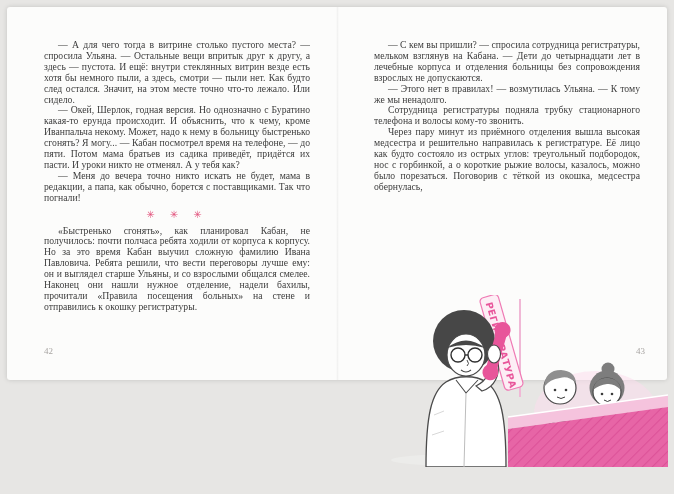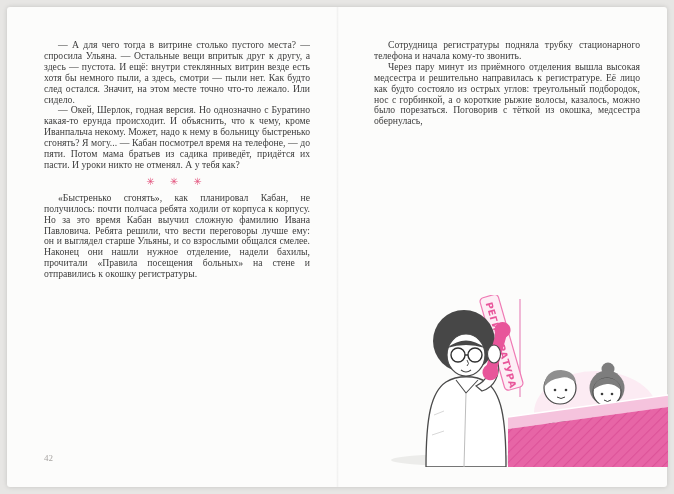--- a/index.html
+++ b/index.html
@@ -10,7 +10,7 @@
     overflow:hidden;
   }
   .spread{
-    position:absolute;left:7px;top:7px;width:660px;height:480px;
+    position:absolute;left:7px;top:7px;width:660px;height:373px;
     background:#fcfcfb;border-radius:3px;
     box-shadow:0 0 5px rgba(0,0,0,.15);
   }

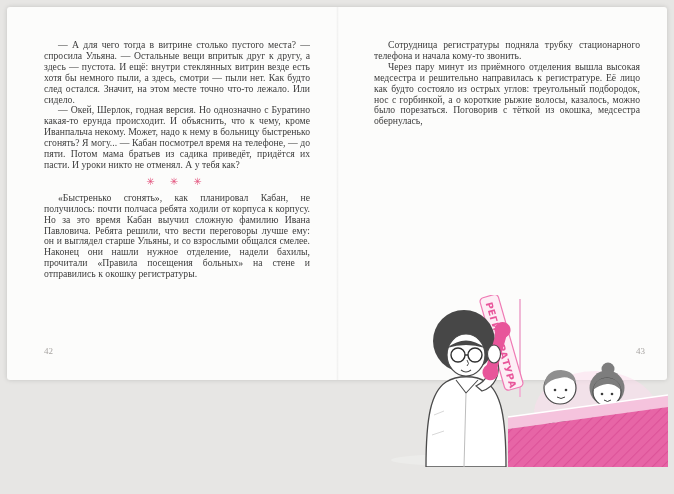--- a/index.html
+++ b/index.html
@@ -57,6 +57,7 @@
   <div class="page-number left">42</div>
 
   <div class="page-text right">
+    <p class="para">— С кем вы пришли? — спросила сотрудница регистратуры, мельком взглянув на Кабана. — Дети до четырнадцати лет в лечебные корпуса и отделения больницы без сопровождения взрослых не допускаются.</p>
     <p class="para">Сотрудница регистратуры подняла трубку стационарного телефона и начала кому-то звонить.</p>
     <p class="para">Через пару минут из приёмного отделения вышла высокая медсестра и решительно направилась к регистратуре. Её лицо как будто состояло из острых углов: треугольный подбородок, нос с горбинкой, а о короткие рыжие волосы, казалось, можно было порезаться. Поговорив с тёткой из окошка, медсестра обернулась,</p>
   </div>

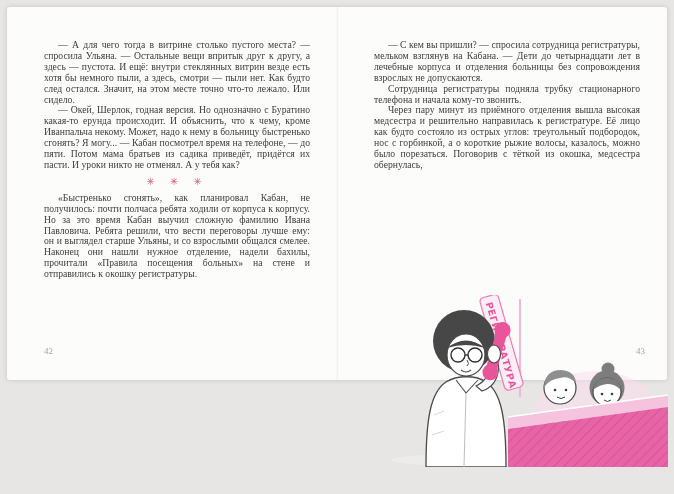--- a/index.html
+++ b/index.html
@@ -58,6 +58,7 @@
 
   <div class="page-text right">
     <p class="para">— С кем вы пришли? — спросила сотрудница регистратуры, мельком взглянув на Кабана. — Дети до четырнадцати лет в лечебные корпуса и отделения больницы без сопровождения взрослых не допускаются.</p>
+    <p class="para">— Этого нет в правилах! — возмутилась Ульяна. — К тому же мы ненадолго.</p>
     <p class="para">Сотрудница регистратуры подняла трубку стационарного телефона и начала кому-то звонить.</p>
     <p class="para">Через пару минут из приёмного отделения вышла высокая медсестра и решительно направилась к регистратуре. Её лицо как будто состояло из острых углов: треугольный подбородок, нос с горбинкой, а о короткие рыжие волосы, казалось, можно было порезаться. Поговорив с тёткой из окошка, медсестра обернулась,</p>
   </div>

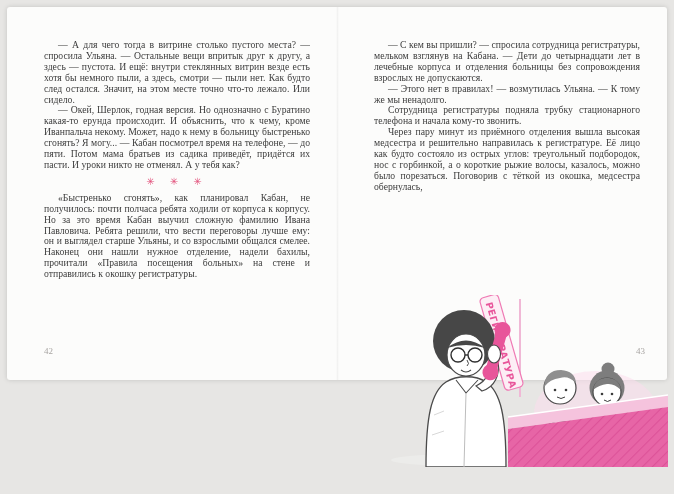--- a/index.html
+++ b/index.html
@@ -59,7 +59,7 @@
   <div class="page-text right">
     <p class="para">— С кем вы пришли? — спросила сотрудница регистратуры, мельком взглянув на Кабана. — Дети до четырнадцати лет в лечебные корпуса и отделения больницы без сопровождения взрослых не допускаются.</p>
     <p class="para">— Этого нет в правилах! — возмутилась Ульяна. — К тому же мы ненадолго.</p>
-    <p class="para">Сотрудница регистратуры подняла трубку стационарного телефона и начала кому-то звонить.</p>
+    <p class="para">Сотрудница регистратуры подняла трубку стационарного телефона и волосы кому-то звонить.</p>
     <p class="para">Через пару минут из приёмного отделения вышла высокая медсестра и решительно направилась к регистратуре. Её лицо как будто состояло из острых углов: треугольный подбородок, нос с горбинкой, а о короткие рыжие волосы, казалось, можно было порезаться. Поговорив с тёткой из окошка, медсестра обернулась,</p>
   </div>
   <div class="page-number right">43</div>

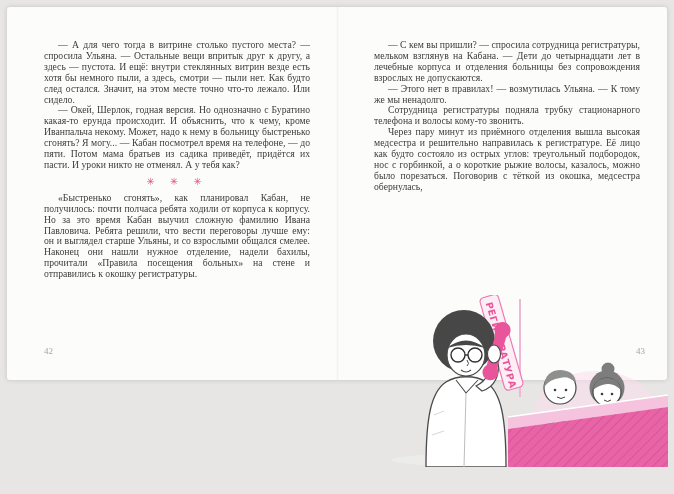--- a/index.html
+++ b/index.html
@@ -51,6 +51,7 @@
   <div class="page-text left">
     <p class="para">— А для чего тогда в витрине столько пустого места? — спросила Ульяна. — Остальные вещи впритык друг к другу, а здесь — пустота. И ещё: внутри стеклянных витрин везде есть хотя бы немного пыли, а здесь, смотри — пыли нет. Как будто след остался. Значит, на этом месте точно что-то лежало. Или сидело.</p>
     <p class="para">— Окей, Шерлок, годная версия. Но однозначно с Буратино какая-то ерунда происходит. И объяснить, что к чему, кроме Иванпальча некому. Может, надо к нему в больницу быстренько сгонять? Я могу... — Кабан посмотрел время на телефоне, — до пяти. Потом мама братьев из садика приведёт, придётся их пасти. И уроки никто не отменял. А у тебя как?</p>
+    <p class="para">— Меня до вечера точно никто искать не будет, мама в редакции, а папа, как обычно, борется с поставщиками. Так что погнали!</p>
     <p class="para divider">✳ ✳ ✳</p>
     <p class="para">«Быстренько сгонять», как планировал Кабан, не получилось: почти полчаса ребята ходили от корпуса к корпусу. Но за это время Кабан выучил сложную фамилию Ивана Павловича. Ребята решили, что вести переговоры лучше ему: он и выглядел старше Ульяны, и со взрослыми общался смелее. Наконец они нашли нужное отделение, надели бахилы, прочитали «Правила посещения больных» на стене и отправились к окошку регистратуры.</p>
   </div>

